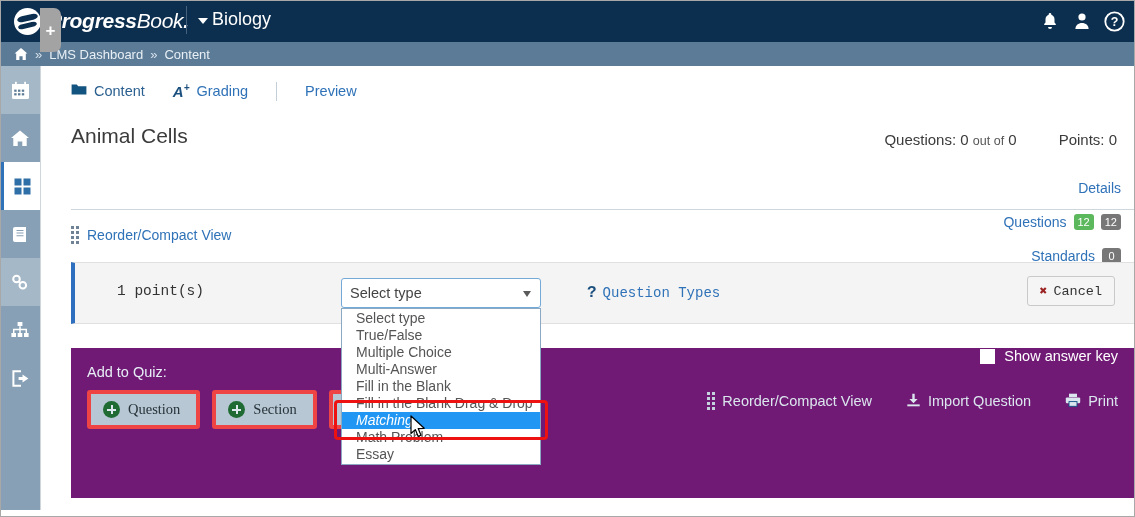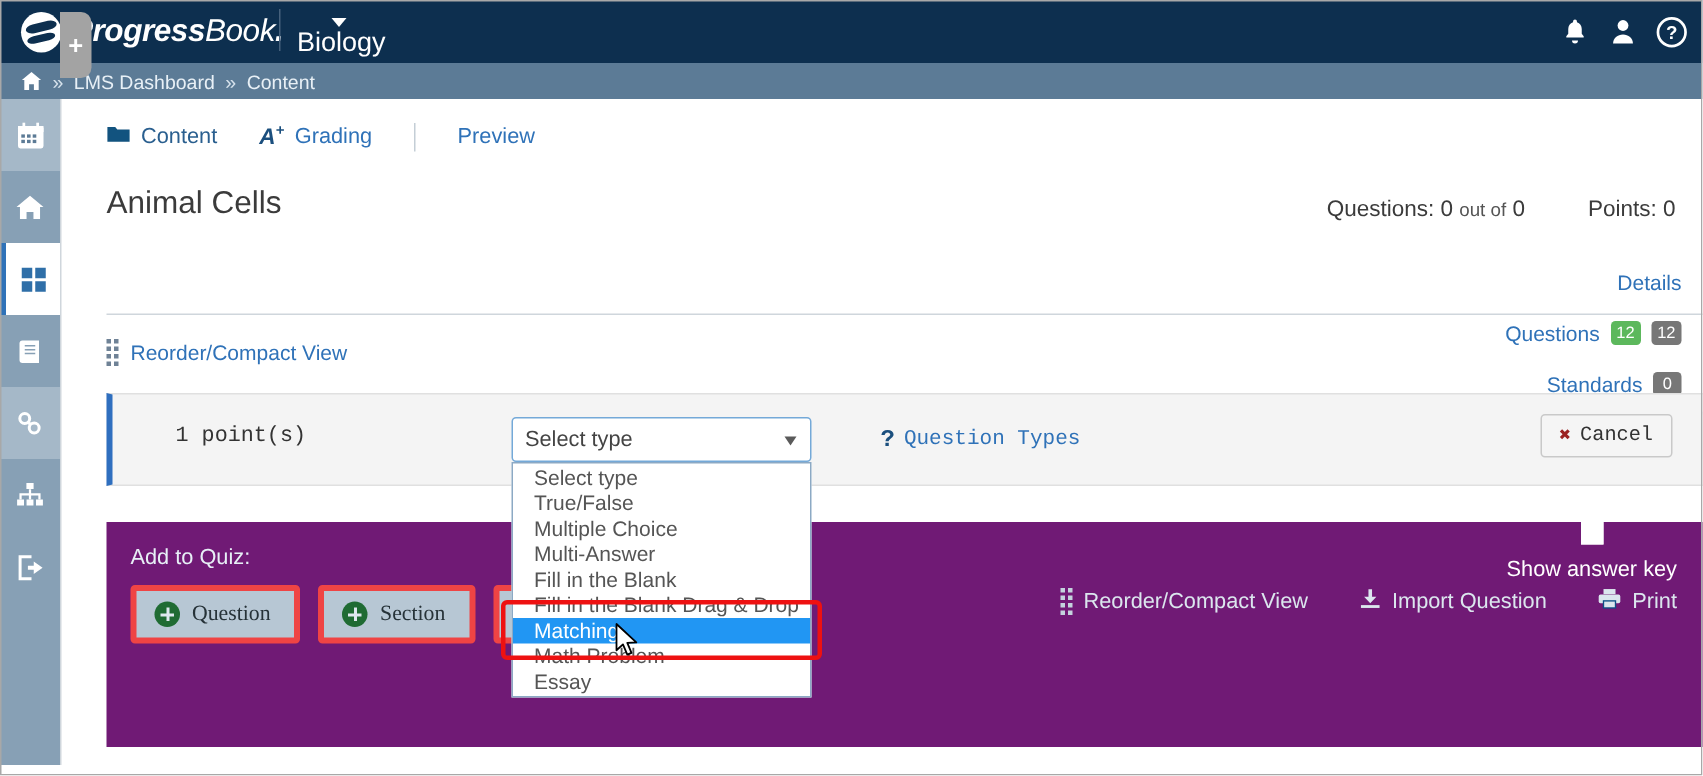--- a/index.html
+++ b/index.html
@@ -50,7 +50,7 @@
   .course-sel {
     position: absolute; left: 198px; top: 9px;
     color: #ffffff; font-size: 18px; white-space: nowrap;
-    display: flex; align-items: center; cursor: pointer; flex-direction: column;
+    display: flex; align-items: center; cursor: pointer;
   }
   .caret-down {
     width: 0; height: 0; border-left: 5px solid transparent;

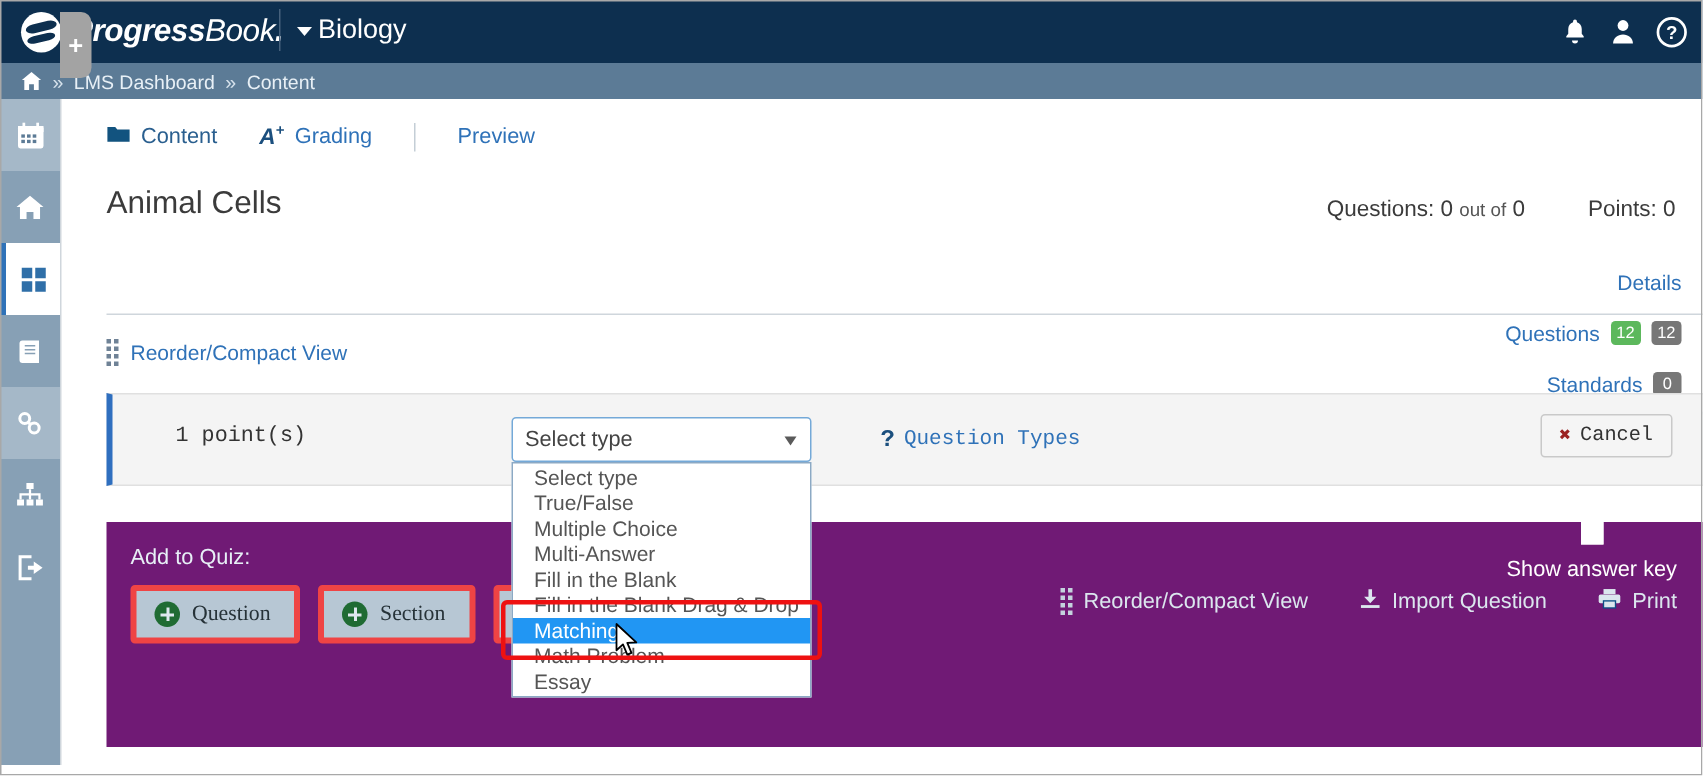--- a/index.html
+++ b/index.html
@@ -271,7 +271,7 @@
   .answerkey {
     position: absolute; right: 18px; top: 0;
     display: flex; align-items: center; gap: 9px;
-    color: #ffffff; font-size: 14.5px; cursor: pointer; white-space: nowrap; flex-direction: column;
+    color: #ffffff; font-size: 14.5px; cursor: pointer; white-space: nowrap;
   }
   .checkbox {
     width: 15px; height: 15px; background: #ffffff; border: 1px solid #ffffff;

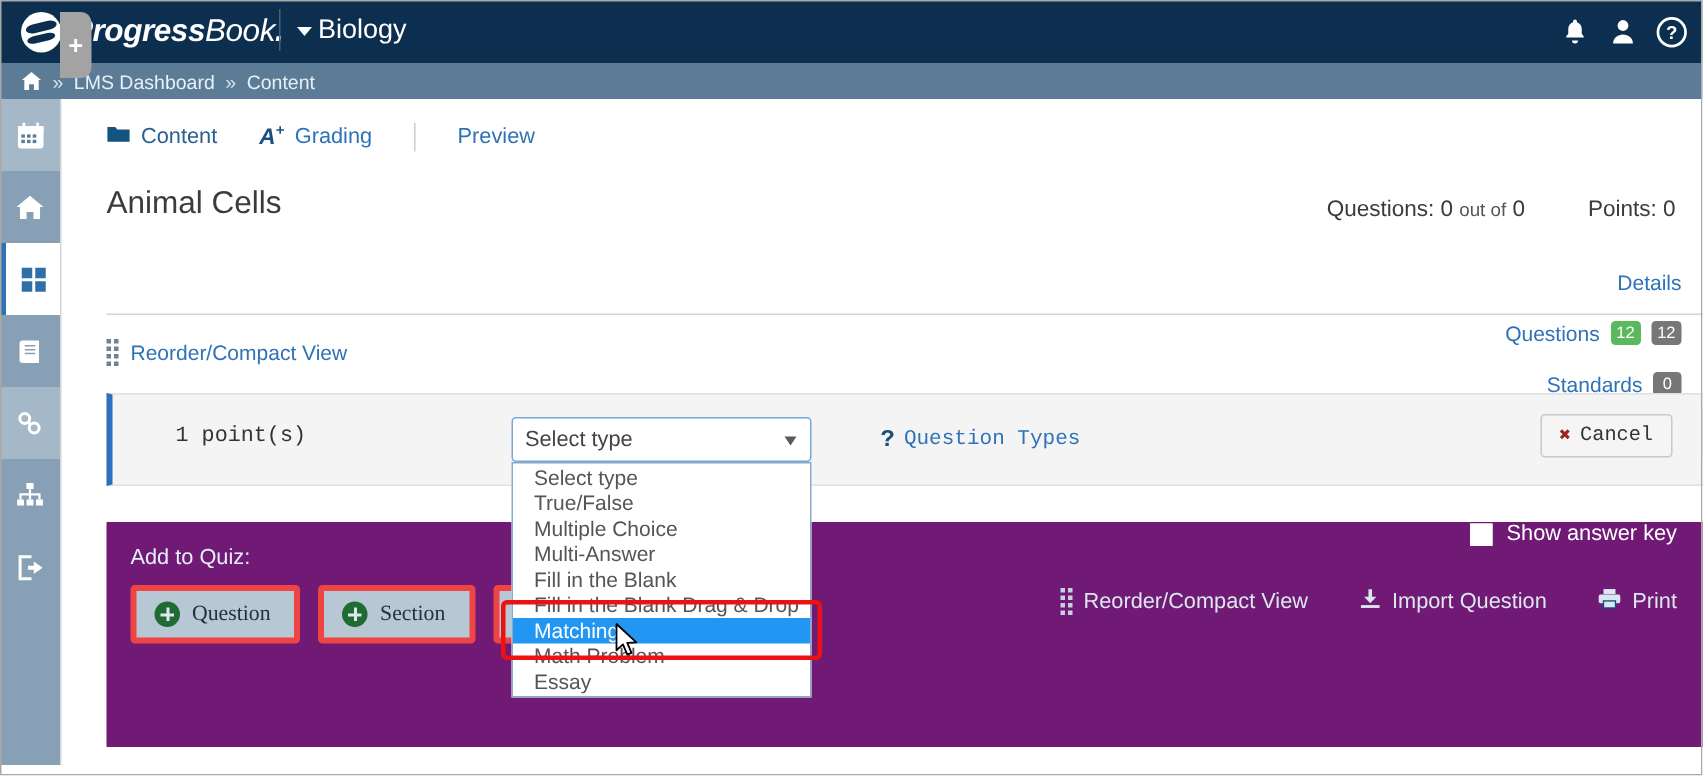--- a/index.html
+++ b/index.html
@@ -223,7 +223,7 @@
     height: 17px; line-height: 17px; padding: 0 0 0 14px;
     font-size: 14px; color: #555; white-space: nowrap; cursor: pointer;
   }
-  .opt.selected { background: #2196f3; color: #ffffff; }
+  .opt.selected { background: #2196f3; color: #ffffff; font-style: italic; }
 
   
   .annot-box {

